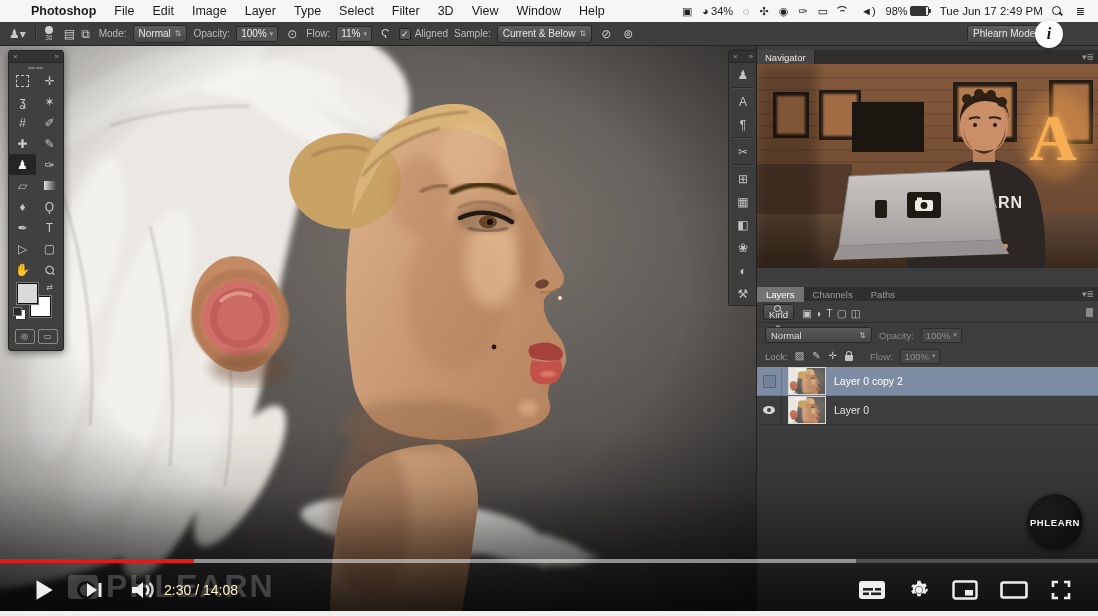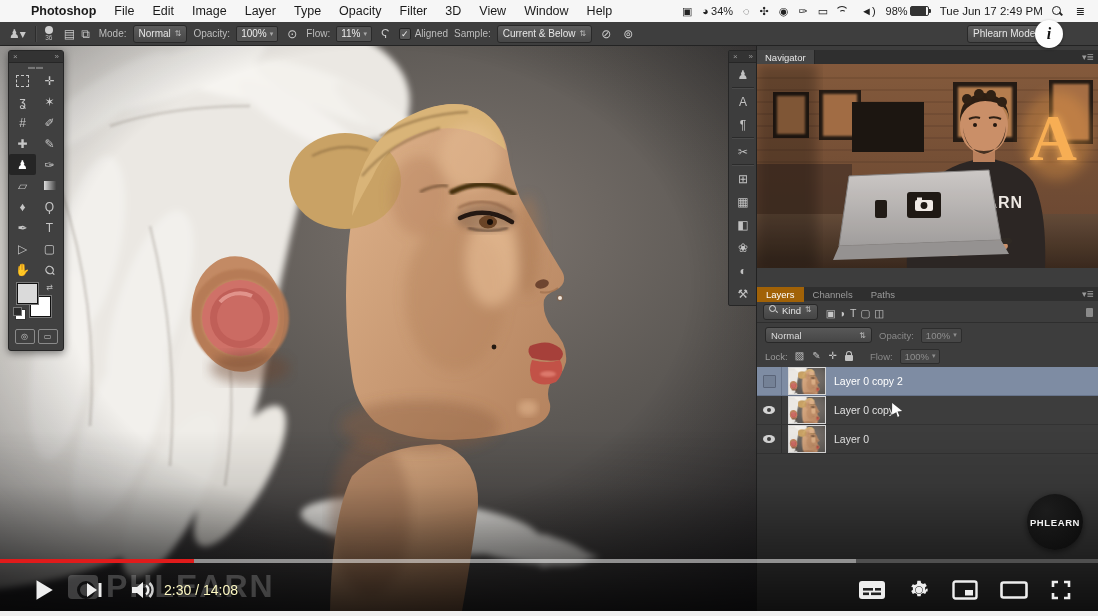--- a/index.html
+++ b/index.html
@@ -265,7 +265,7 @@
         <span class="mi">Image</span>
         <span class="mi">Layer</span>
         <span class="mi">Type</span>
-        <span class="mi">Opacity</span>
+        <span class="mi">Select</span>
         <span class="mi">Filter</span>
         <span class="mi">3D</span>
         <span class="mi">View</span>

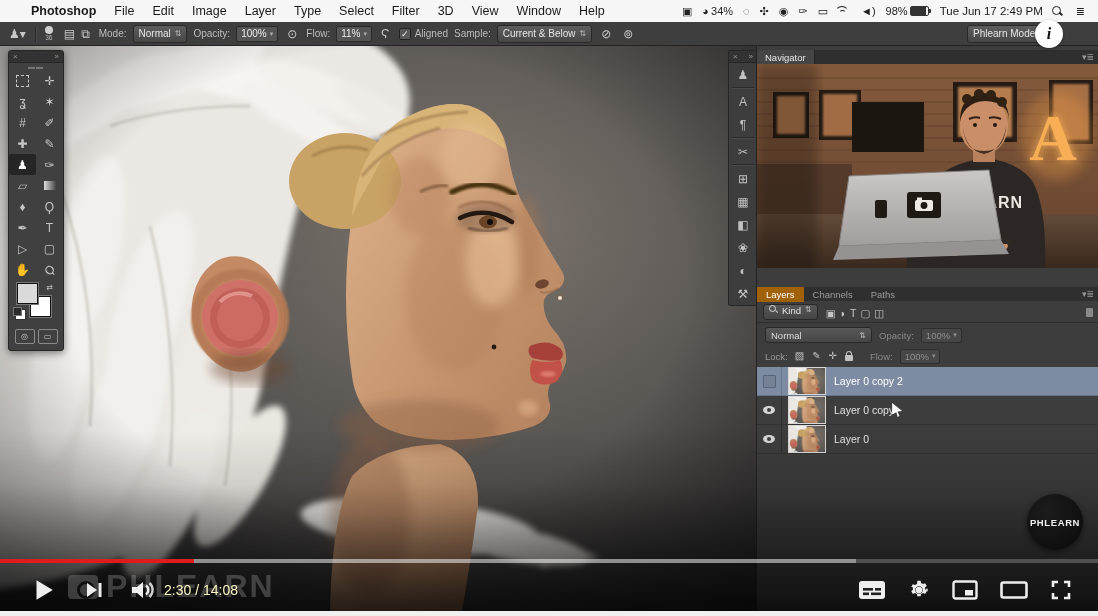--- a/index.html
+++ b/index.html
@@ -79,7 +79,7 @@
   
   #layertabs{top:241px;}
   .ltab{height:15px;display:flex;align-items:center;padding:0 9px;font-size:9.5px;color:#9b9b9b;}
-  .ltab.on{background:#a16207;color:#fff;}
+  .ltab.on{background:#737373;color:#fff;}
   #filterrow{position:absolute;left:0;top:256px;width:342px;height:21px;display:flex;align-items:center;gap:6px;padding:0 6px;box-sizing:border-box;border-bottom:1px solid #2e2e2e;}
   .kindsel{display:inline-flex;align-items:flex-start;gap:4px;background:linear-gradient(#575757,#454545);border:1px solid #282828;border-radius:3px;height:14px;padding:0 5px;color:#e4e4e4;font-size:9.5px;}
   .kindsel .mag{position:relative;width:9px;height:9px;}

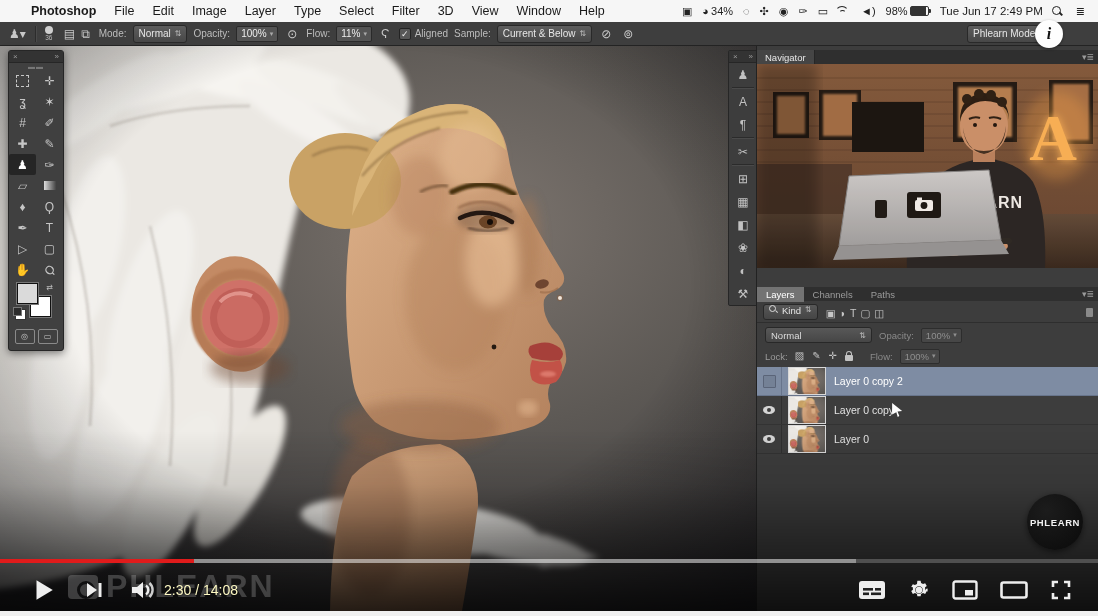--- a/index.html
+++ b/index.html
@@ -81,7 +81,7 @@
   .ltab{height:15px;display:flex;align-items:center;padding:0 9px;font-size:9.5px;color:#9b9b9b;}
   .ltab.on{background:#737373;color:#fff;}
   #filterrow{position:absolute;left:0;top:256px;width:342px;height:21px;display:flex;align-items:center;gap:6px;padding:0 6px;box-sizing:border-box;border-bottom:1px solid #2e2e2e;}
-  .kindsel{display:inline-flex;align-items:flex-start;gap:4px;background:linear-gradient(#575757,#454545);border:1px solid #282828;border-radius:3px;height:14px;padding:0 5px;color:#e4e4e4;font-size:9.5px;}
+  .kindsel{display:inline-flex;align-items:center;gap:4px;background:linear-gradient(#575757,#454545);border:1px solid #282828;border-radius:3px;height:14px;padding:0 5px;color:#e4e4e4;font-size:9.5px;flex-direction:column;}
   .kindsel .mag{position:relative;width:9px;height:9px;}
   .kindsel .mag:before{content:"";position:absolute;left:0;top:0;width:5px;height:5px;border:1.3px solid #ddd;border-radius:50%;}
   .kindsel .mag:after{content:"";position:absolute;left:6px;top:6px;width:3px;height:1.3px;background:#ddd;transform:rotate(45deg);}

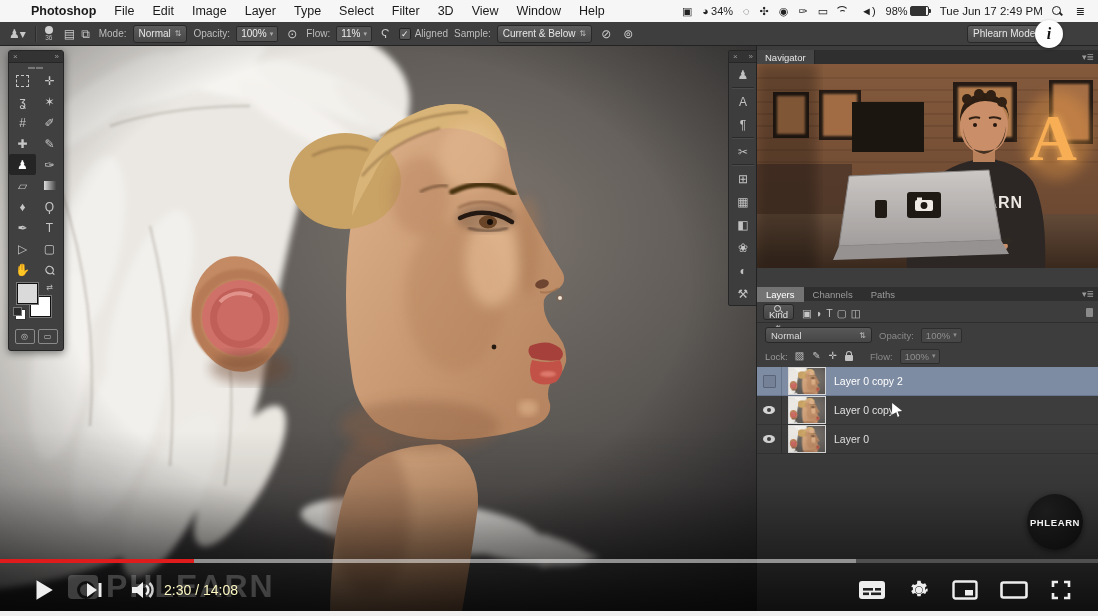--- a/index.html
+++ b/index.html
@@ -568,18 +568,6 @@
     <span class="lname">Layer 0 copy 2</span>
   </div>
 
-  <div class="lrow">
-    <span class="eyecell">
-            <span class="eye"></span>
-          </span>
-    <span class="lthumb">
-      <svg viewBox="180 0 460 420" preserveAspectRatio="xMidYMid slice">
-              <use href="#photo-art"></use>
-            </svg>
-    </span>
-    <span class="lname">Layer 0 copy</span>
-  <span class="cursorArrow"></span>
-        </div>
 
   <div class="lrow">
     <span class="eyecell">

